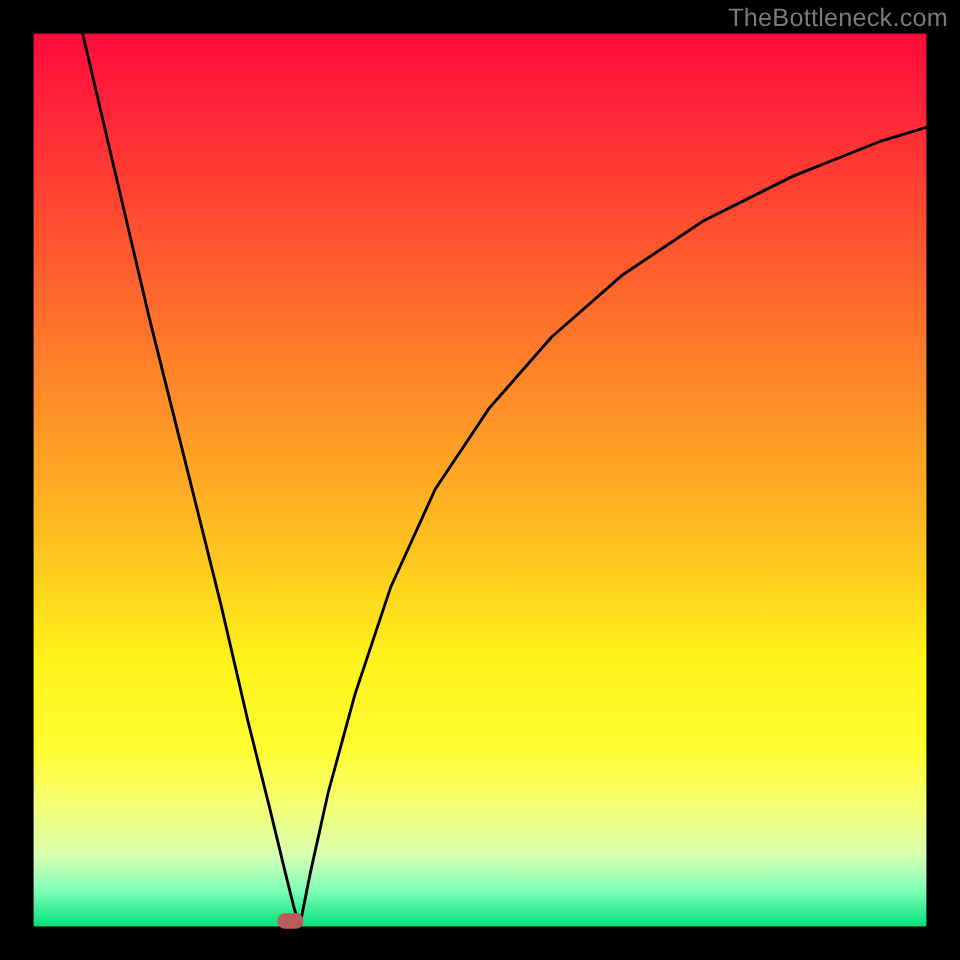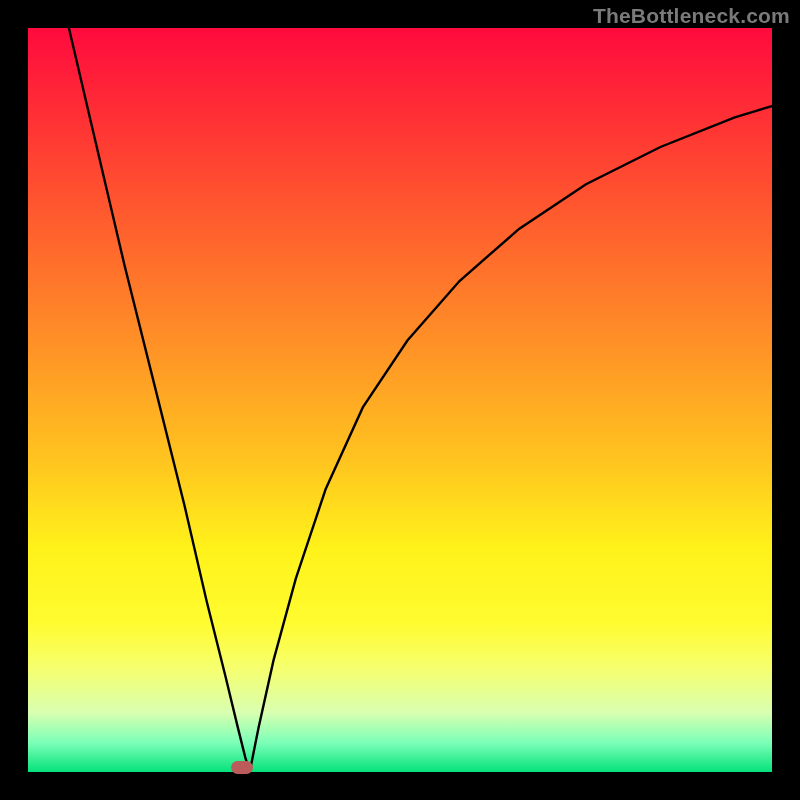--- a/index.html
+++ b/index.html
@@ -45,7 +45,7 @@
     right: 10px;
     color: #7a7a7a;
     font-size: 21px;
-    font-weight: 700;
+    font-weight: 400;
     letter-spacing: 0.2px;
     user-select: none;
   }

